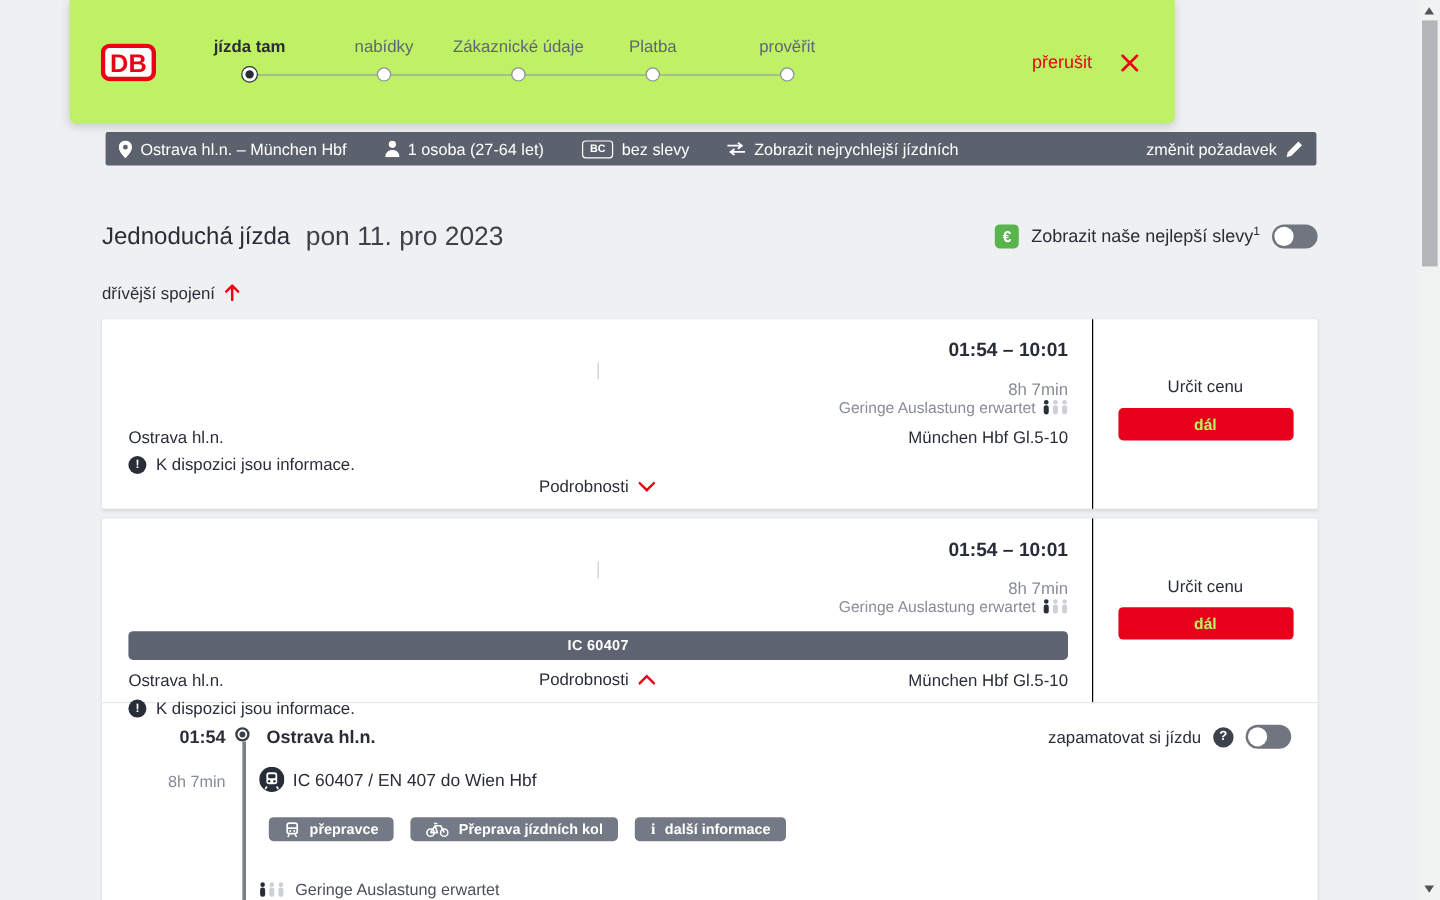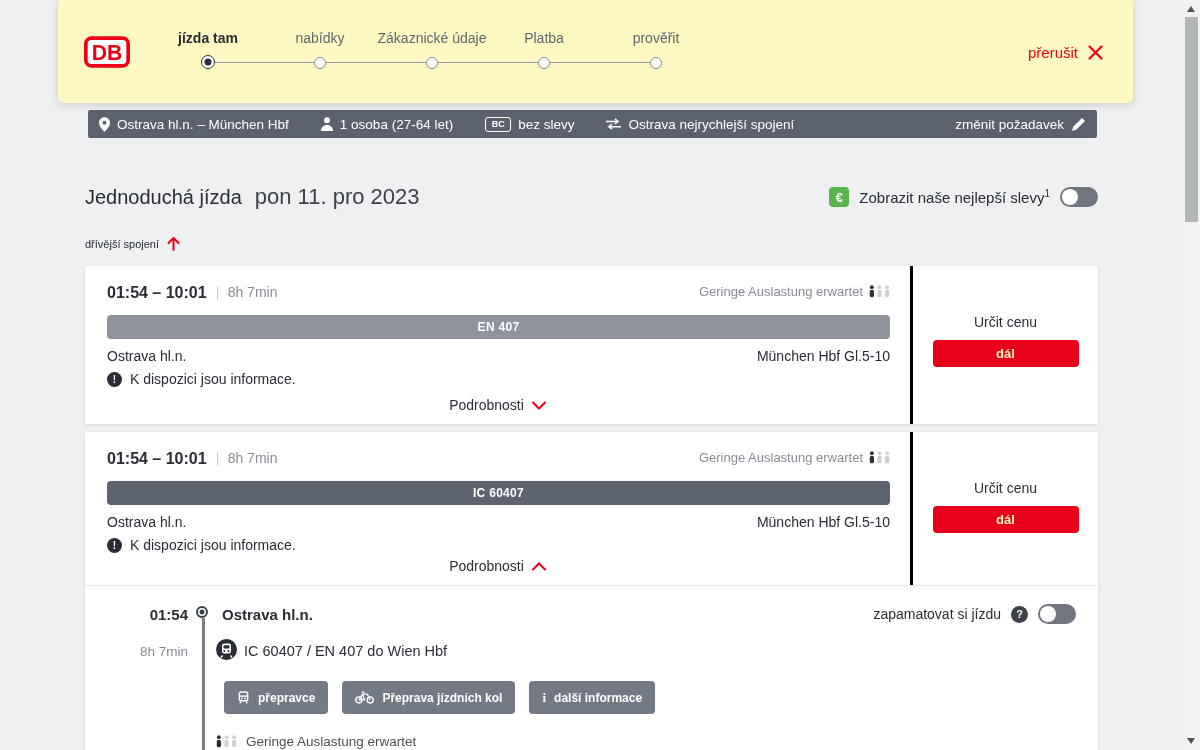--- a/index.html
+++ b/index.html
@@ -10,8 +10,8 @@
   }
   
   .header-card {
-    position:absolute; left:58px; top:0; width:1075px; height:103px;
-    background:#fef9c3; border-radius:0 0 6px 6px;
+    position:absolute; left:58px; top:0; width:921px; height:103px;
+    background:#bef264; border-radius:0 0 6px 6px;
     box-shadow:0 2px 8px rgba(40,45,55,.18);
     z-index:5;
   }

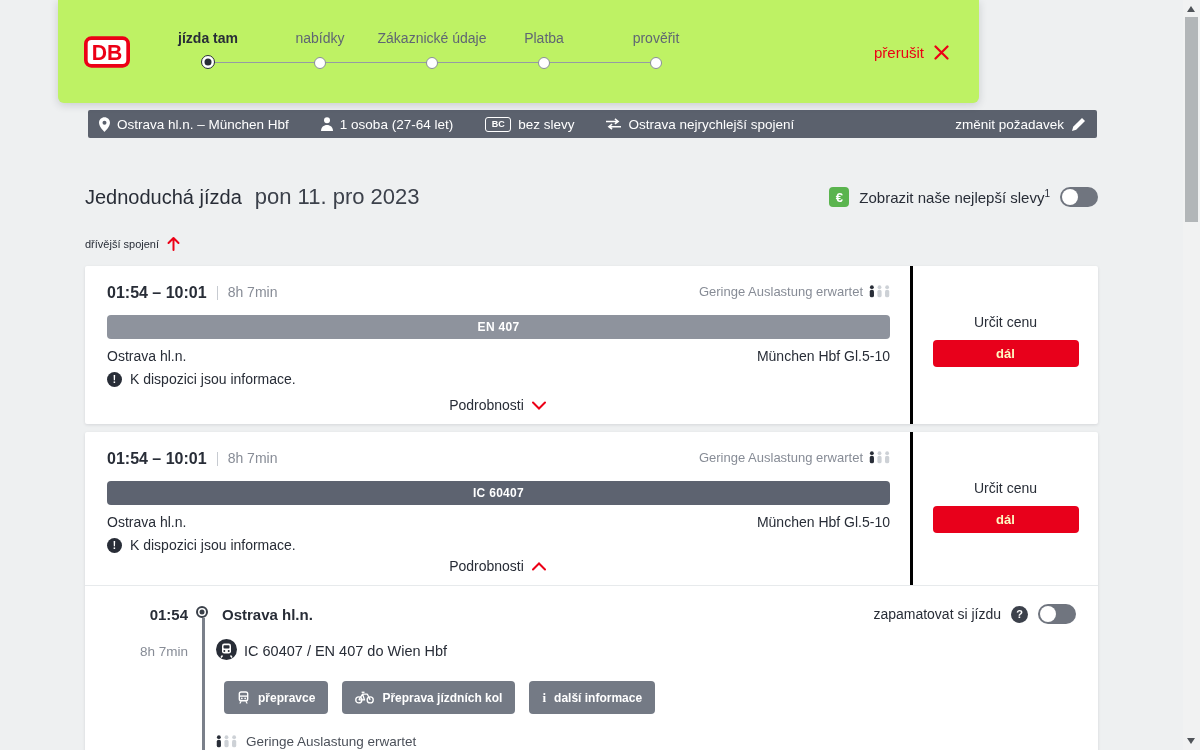--- a/index.html
+++ b/index.html
@@ -36,7 +36,7 @@
     width:7px; height:7px; border-radius:50%; background:#282d37;
   }
   .abort {
-    position:absolute; right:30px; top:44px; display:flex; align-items:center; gap:10px;
+    position:absolute; right:30px; top:44px; display:flex; align-items:center; gap:24px;
     color:#ec0016; font-size:15px; cursor:pointer;margin-left:13px;
   }
   

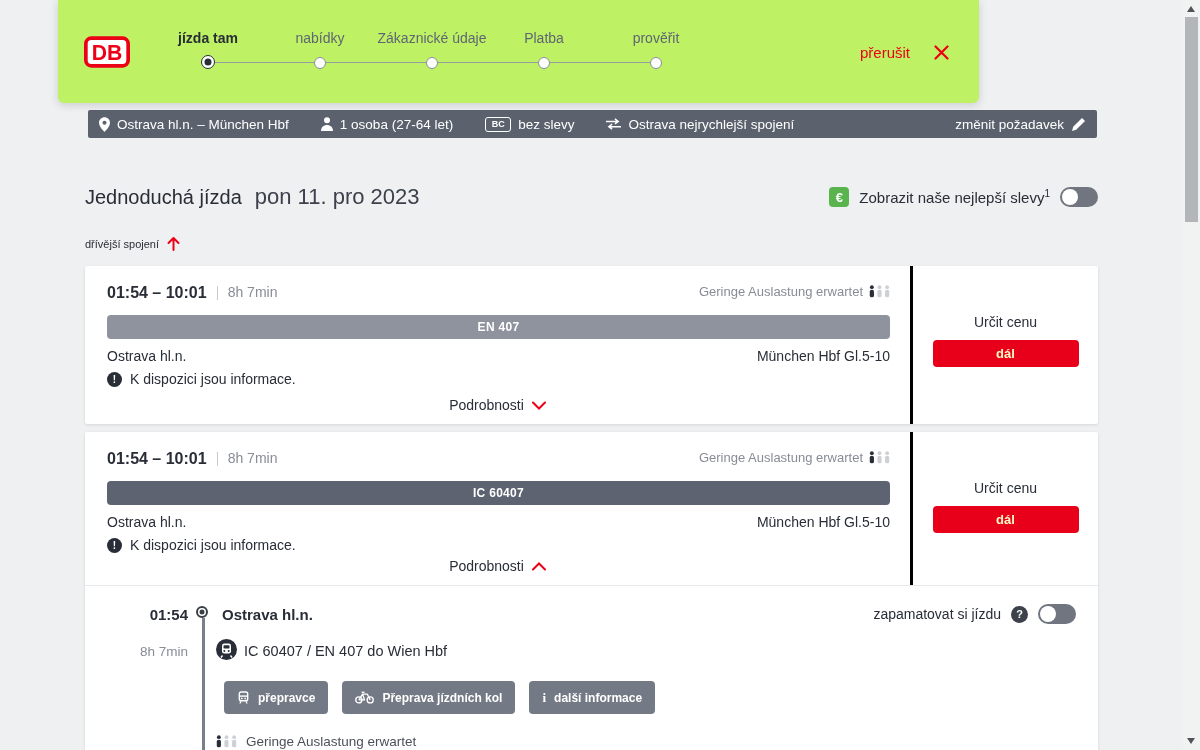--- a/index.html
+++ b/index.html
@@ -234,7 +234,7 @@
       <path d="M0 3.2 H12 M9.5 0.5 L13 3.2 L9.5 5.9" stroke="#fff" stroke-width="1.6" fill="none"></path>
       <path d="M16 8.8 H4 M6.5 6.1 L3 8.8 L6.5 11.5" stroke="#fff" stroke-width="1.6" fill="none"></path>
     </svg>
-    <span>Ostrava nejrychlejší spojení</span>
+    <span>Zobrazit nejrychlejší jízdních</span>
   </div>
   <div class="spacer"></div>
   <div class="trip-item change-req">

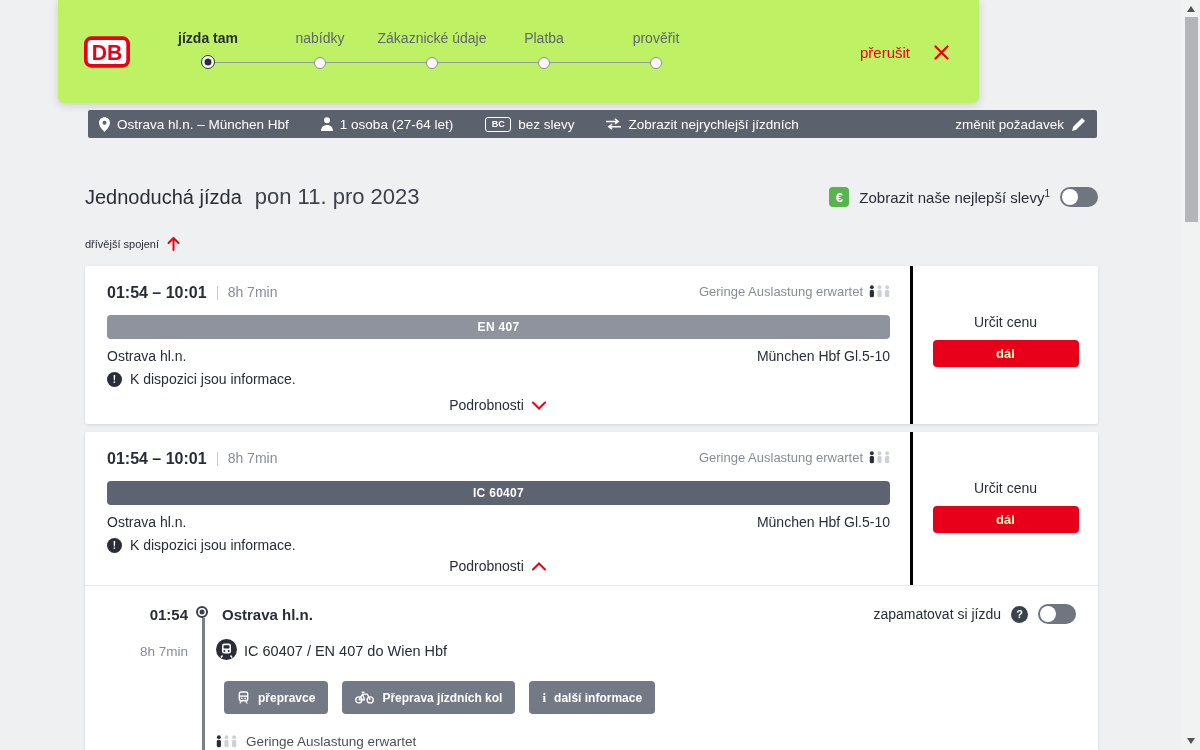--- a/index.html
+++ b/index.html
@@ -76,8 +76,8 @@
     border-radius:50%; background:#fff;
   }
   .earlier {
-    position:absolute; left:85px; top:236px; display:flex; align-items:center; gap:8px;
-    font-size:11px; color:#282d37; cursor:pointer;
+    position:absolute; left:85px; top:236px; display:flex; gap:8px;
+    font-size:14px; color:#282d37; cursor:pointer;
   }
   
   .card {

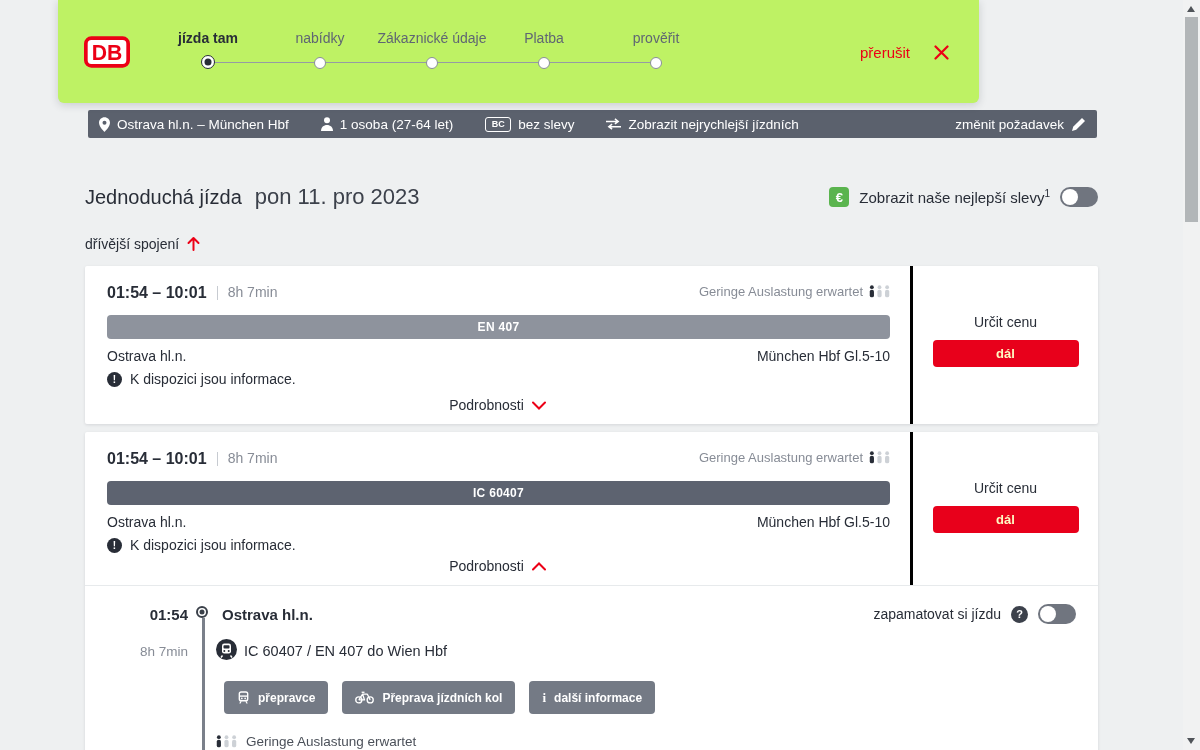--- a/index.html
+++ b/index.html
@@ -93,7 +93,7 @@
     width:188px; border-left:3px solid #000000; position:relative;
     display:flex; flex-direction:column; align-items:center;
   }
-  .j-top { display:flex; align-items:flex-start; }
+  .j-top { display:flex; align-items:flex-end;flex-direction:column; }
   .j-time { font-size:16px; font-weight:bold; color:#282d37; }
   .j-sep { border-left:1px solid #c7cbd1; height:14px; margin:0 10px; align-self:center; }
   .j-dur { font-size:14px; color:#878c96; }

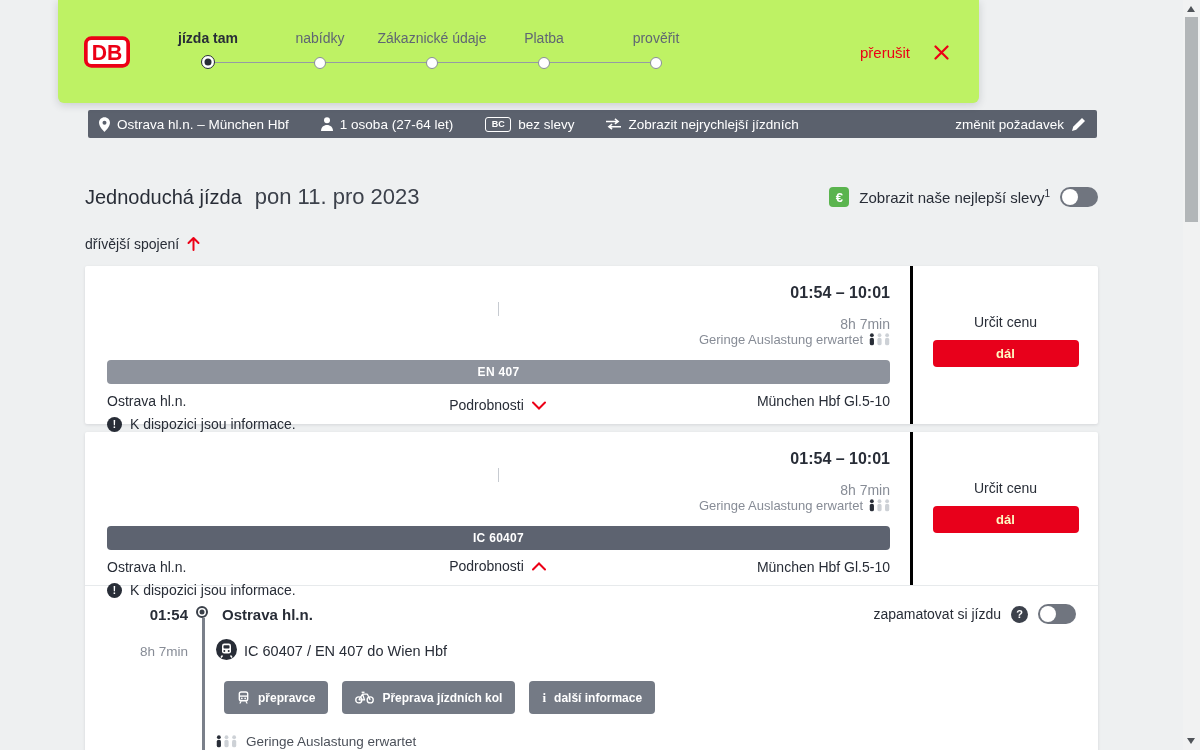--- a/index.html
+++ b/index.html
@@ -90,7 +90,7 @@
   .card2 .j-summary { height:154px; border-bottom:1px solid #e7eaec; }
   .j-main { position:relative; flex:1; padding:18px 20px 0 22px; }
   .j-side {
-    width:188px; border-left:3px solid #000000; position:relative;
+    width:188px; border-left:1px solid #000000; position:relative;
     display:flex; flex-direction:column; align-items:center;
   }
   .j-top { display:flex; align-items:flex-end;flex-direction:column; }

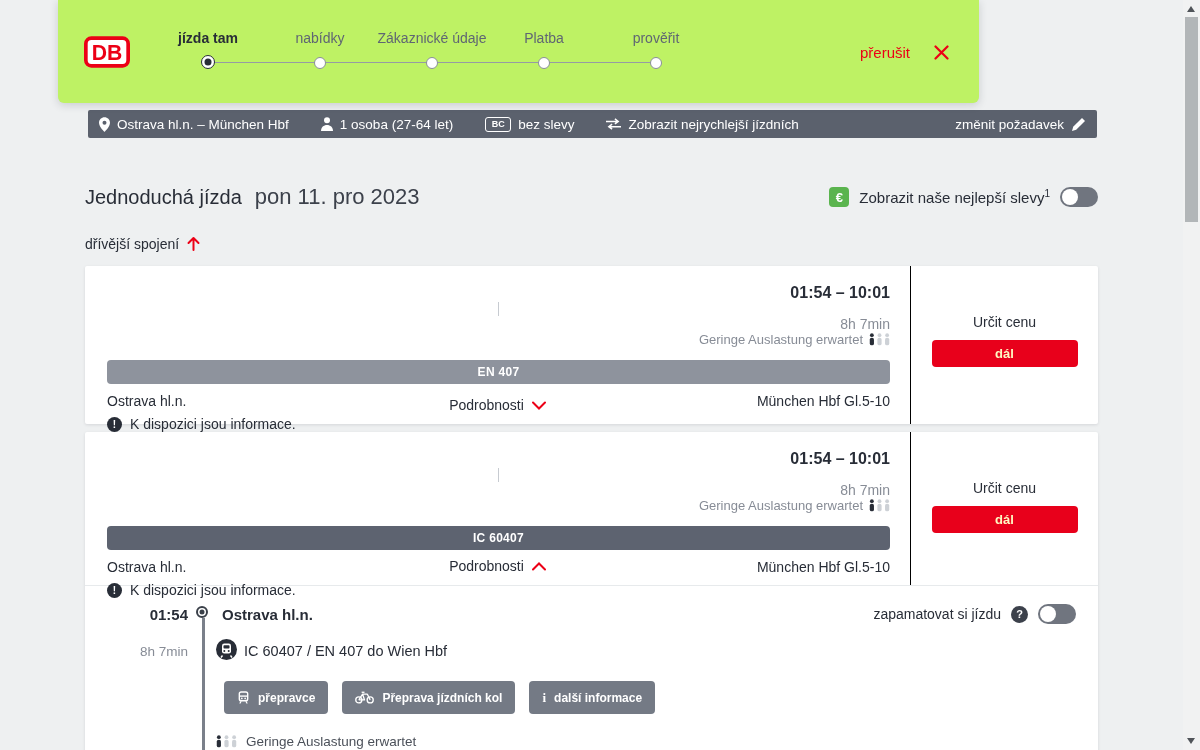--- a/index.html
+++ b/index.html
@@ -120,7 +120,7 @@
   }
   .price-label { margin-top:48px; font-size:14px; color:#282d37; }
   .cta-btn {
-    margin-top:10px; width:146px; height:27px; background:#e8001b; color:#fef9c3;
+    margin-top:10px; width:146px; height:27px; background:#e8001b; color:#bef264;
     border:none; border-radius:4px; font-size:13px; font-weight:bold;
     font-family:inherit; cursor:pointer;
   }

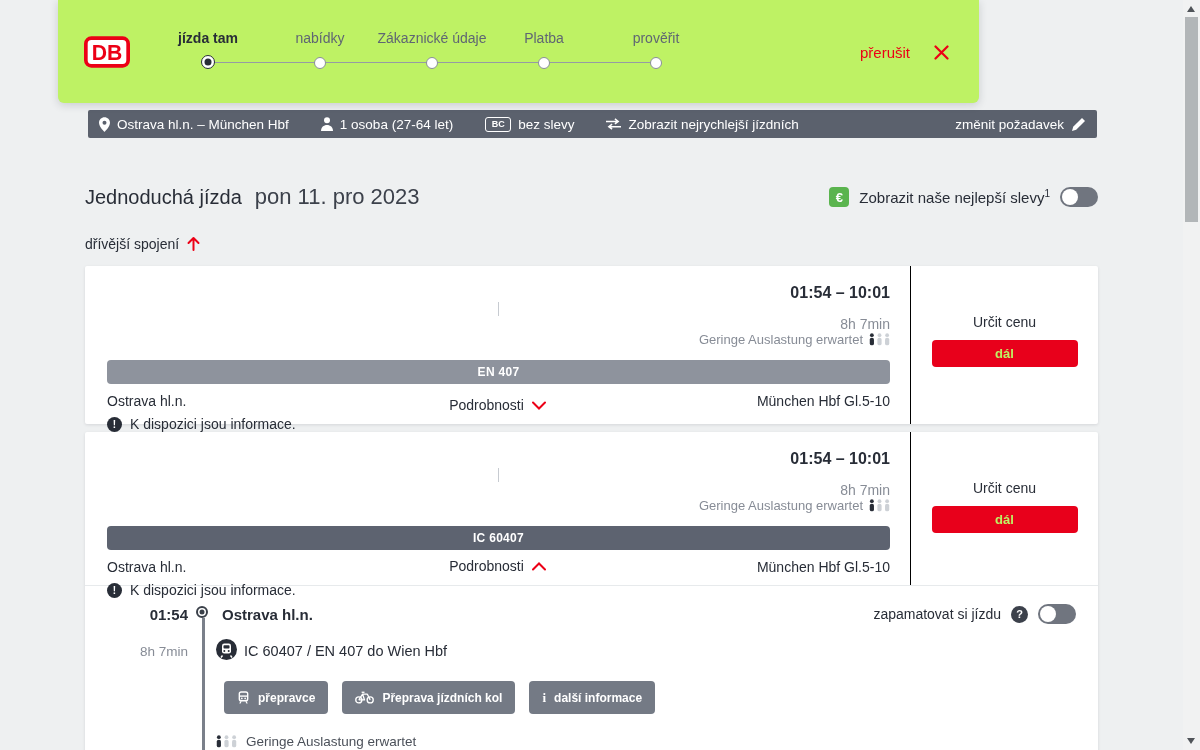--- a/index.html
+++ b/index.html
@@ -286,9 +286,6 @@
               </g>
           </svg>
         </span>
-      </div>
-      <div class="train-bar light">
-        <span>EN 407</span>
       </div>
       <div class="j-stations">
         <span>Ostrava hl.n.</span>

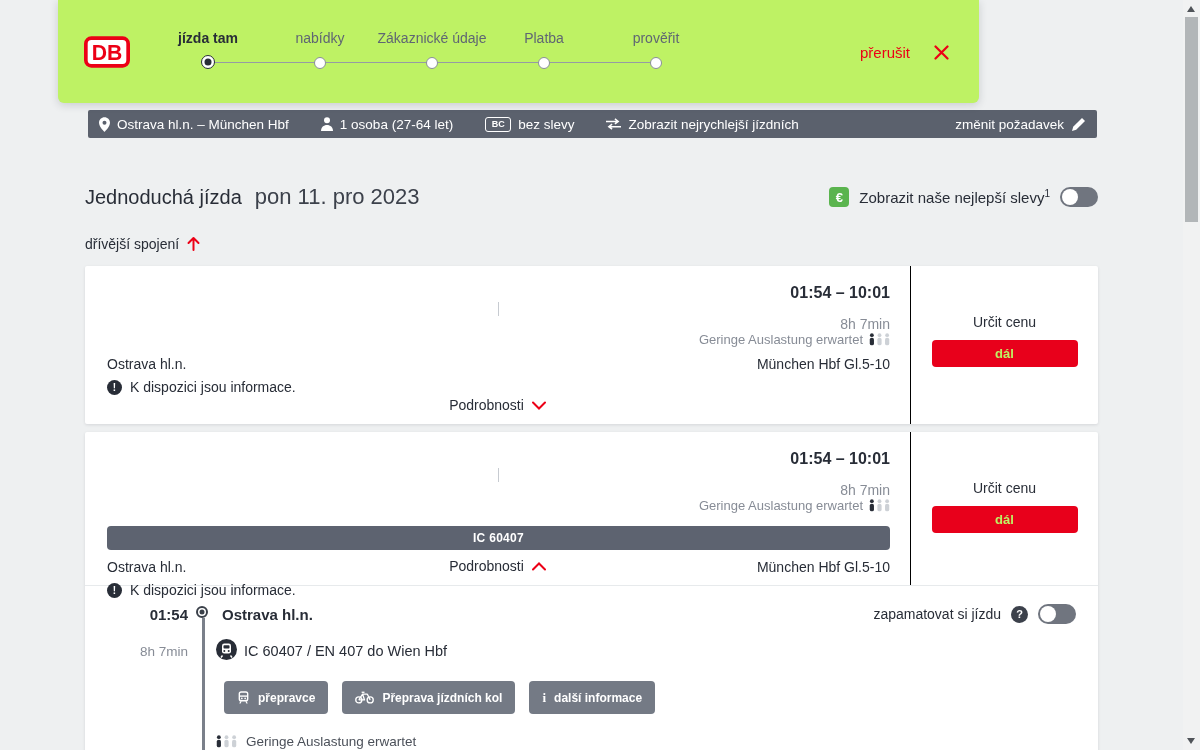--- a/index.html
+++ b/index.html
@@ -151,7 +151,7 @@
   .d-line { position:absolute; left:159px; top:57px; font-size:14.5px; color:#282d37; }
   .d-pills { position:absolute; left:139px; top:95px; display:flex; gap:14px; }
   .pill {
-    display:inline-flex; align-items:center; gap:8px; height:33px; padding:0 13px;
+    display:inline-flex; align-items:center; gap:8px; height:20px; padding:0 13px;
     background:#747a85; border:none; border-radius:4px; color:#fff;
     font-size:12px; font-weight:bold; font-family:inherit; cursor:pointer;
   }

